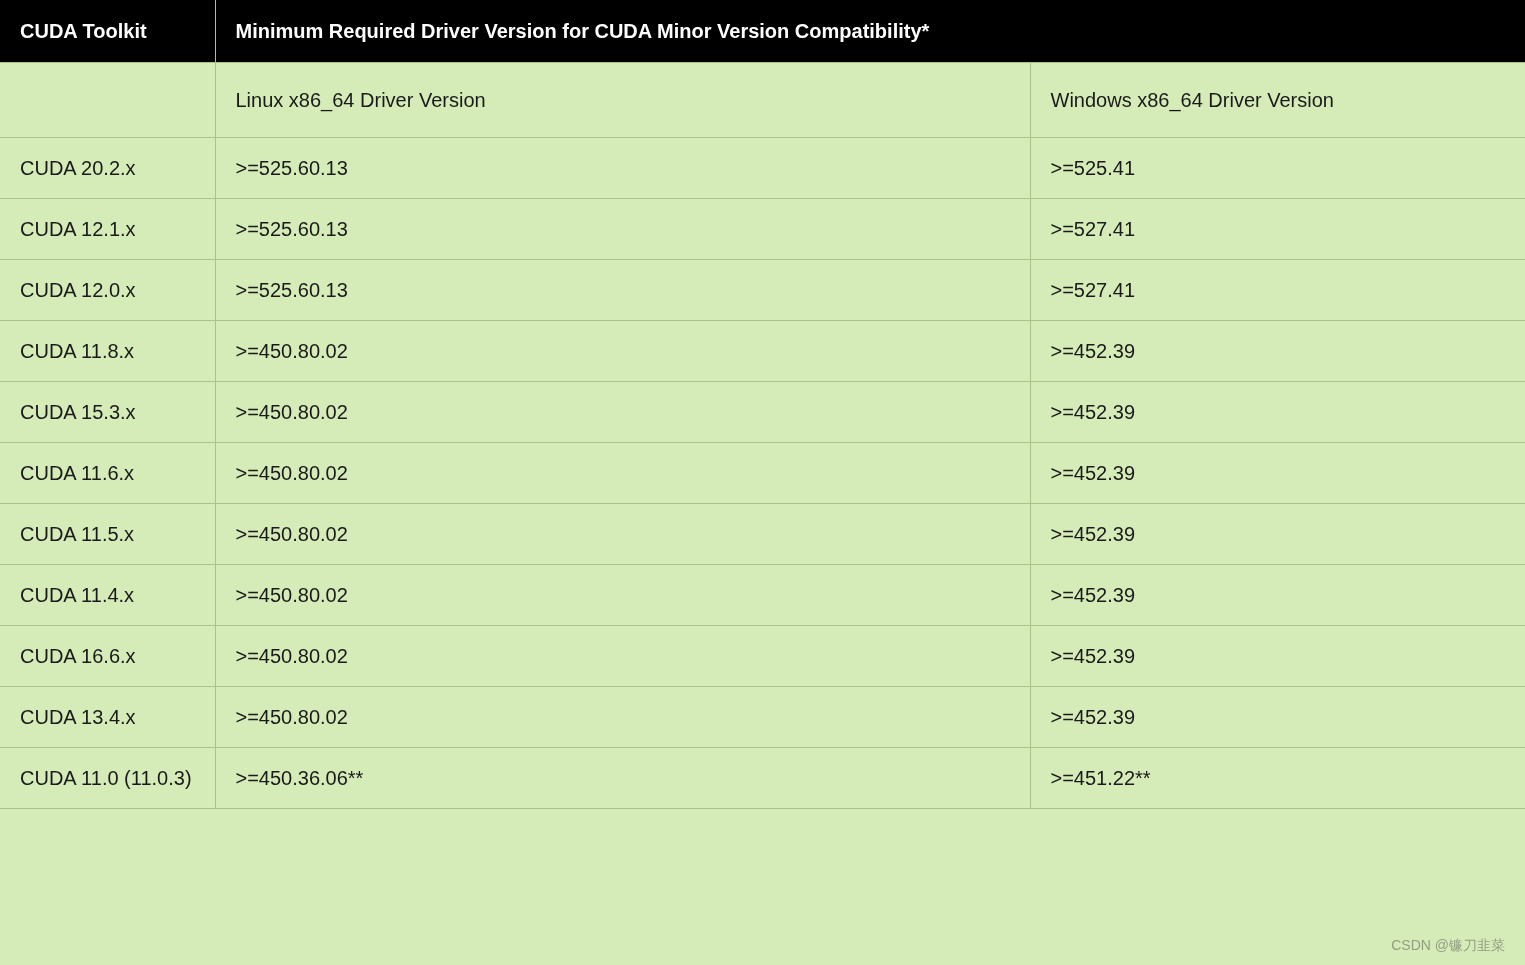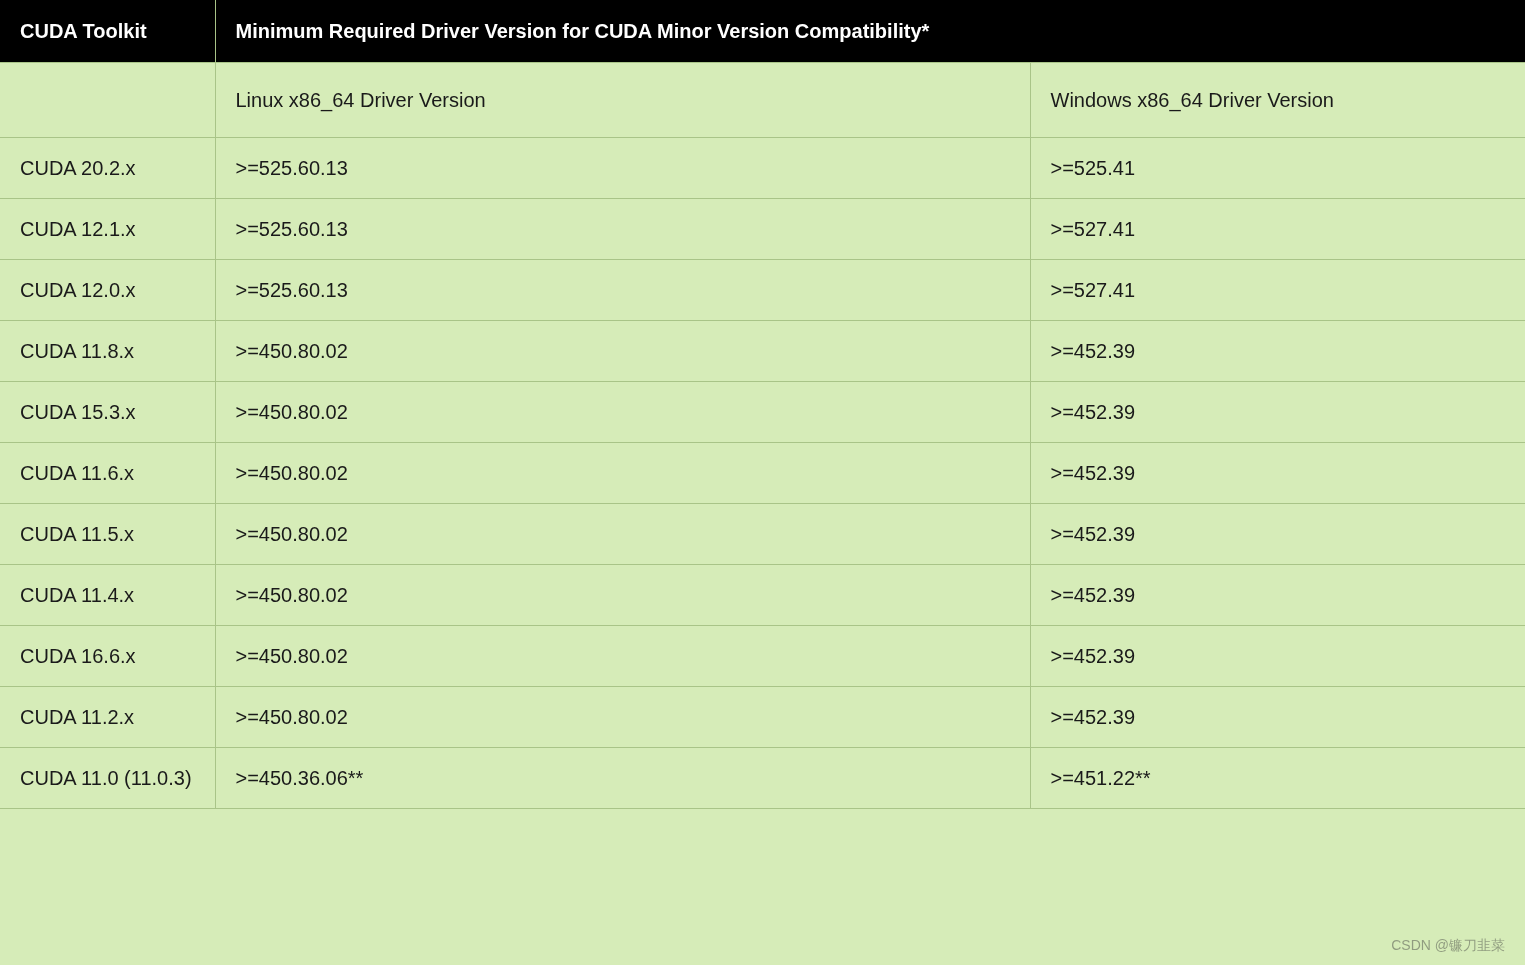--- a/index.html
+++ b/index.html
@@ -126,7 +126,7 @@
         <td>&gt;=452.39</td>
       </tr>
       <tr>
-        <td>CUDA 11.2.x</td>
+        <td>CUDA 13.4.x</td>
         <td>&gt;=450.80.02</td>
         <td>&gt;=452.39</td>
       </tr>

